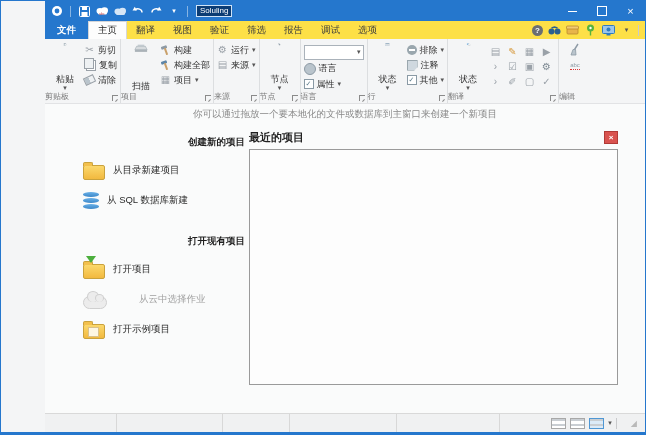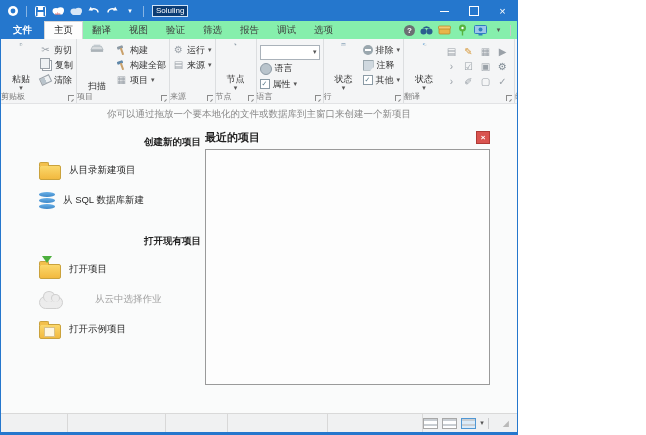--- a/index.html
+++ b/index.html
@@ -4,8 +4,8 @@
 <style>
   html,body{margin:0;padding:0;background:#fff;}
   body{width:646px;height:435px;font-family:"Liberation Sans","DejaVu Sans",sans-serif;-webkit-font-smoothing:antialiased;}
-  .win{box-sizing:border-box;width:518px;height:435px;border:1px solid #2577cd;border-bottom:3px solid #2577cd;
-       display:flex;flex-direction:column;background:#f4f5f6;overflow:hidden;}
+  .win{box-sizing:border-box;width:646px;height:435px;border:1px solid #2577cd;border-bottom:3px solid #2577cd;
+       display:flex;flex-direction:column;background:#f4f5f6;overflow:hidden;padding-left:44px;}
 
   
   .titlebar{height:20px;background:#2577cd;display:flex;align-items:center;color:#fff;flex:0 0 20px;}

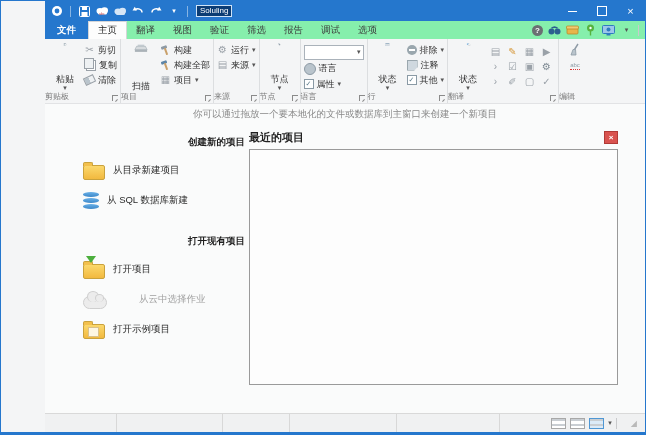--- a/index.html
+++ b/index.html
@@ -21,7 +21,7 @@
   .ddw{color:#fff;}
 
   
-  .tabrow{height:18px;display:flex;align-items:stretch;background:#86efac;flex:0 0 18px;font-size:9.5px;}
+  .tabrow{height:18px;display:flex;align-items:stretch;background:#fde047;flex:0 0 18px;font-size:9.5px;}
   .tab-file{background:#2577cd;color:#fff;padding:0 12px;display:flex;align-items:center;font-weight:bold;}
   .tab{padding:0 9px;display:flex;align-items:center;color:#3c3c3c;}
   .tab.active{background:#fdfdfd;border:1px solid #d5d6d8;border-bottom:none;color:#1e1e1e;}

